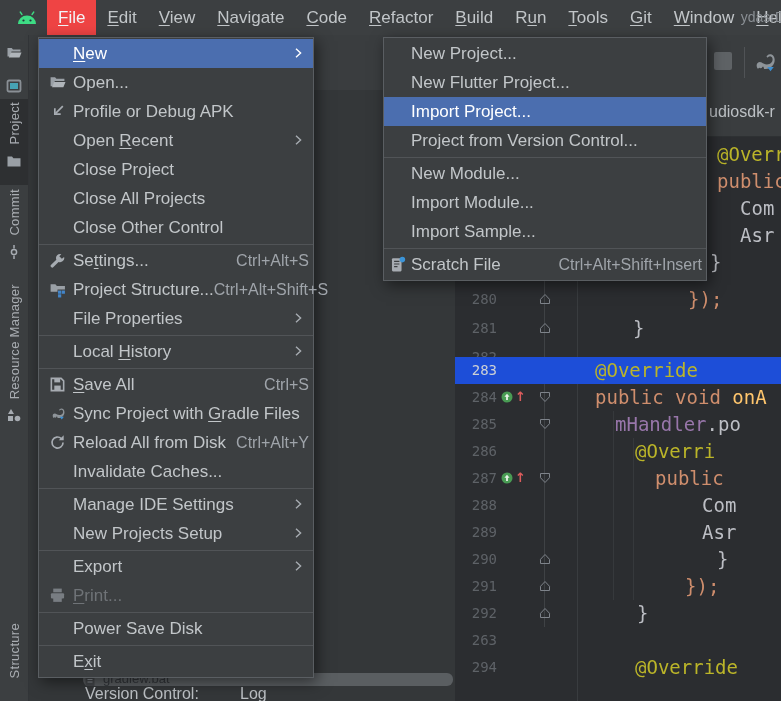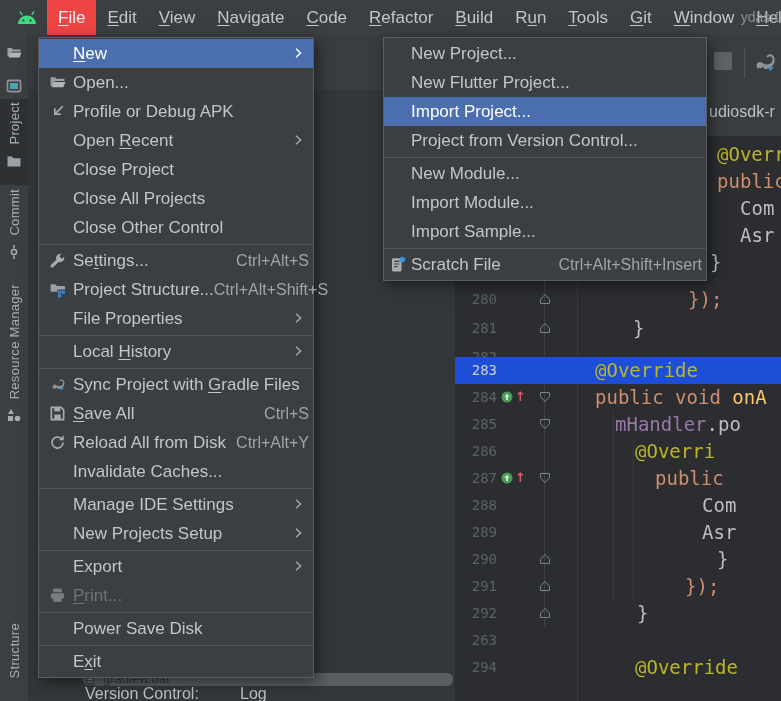--- a/index.html
+++ b/index.html
@@ -486,6 +486,18 @@
     <div class="menu-sep"></div>
     <div class="menu-item">
       <span class="mi-icon">
+        <svg viewBox="0 0 16 16" width="100%" height="100%">
+          <path fill="none" stroke="#A7ACB2" stroke-width="1.5" d="M2.2 2.2h9.2l2.4 2.4v9.2H2.2z"></path>
+          <rect x="5" y="9" width="6" height="4.5" fill="#A7ACB2"></rect>
+          <rect x="5" y="2.5" width="5.5" height="3.5" fill="#A7ACB2"></rect>
+        </svg>
+      </span>
+      <span class="mi-label"><span class="mn">S</span>ave All</span>
+      <span class="mi-shortcut">Ctrl+S</span>
+
+    </div>
+    <div class="menu-item">
+      <span class="mi-icon">
         <svg viewBox="0 0 24 24" width="100%" height="100%">
           <path fill="#8E9499" d="M20.6 6.2c-1.8-1.8-4.3-1.5-5.5-.3l-.9.9 1.2 1.2.8-.8c.6-.6 1.9-.8 2.9.2 1.9 1.9.7 6.8-4.5 6.8-3.2 0-4.6-2.1-6.4-2.1-1.6 0-3 1.2-3 3.1 0 1.3.6 2.3 1.2 3.1l1.3-.9c.7.6 1.7.6 2.4 0l.5-1.1h.9l.6 2.1h1.4c6.9 0 10.4-7.7 7.1-12.2z"></path>
           <circle cx="16.9" cy="8.3" r=".9" fill="#3A3D3F"></circle>
@@ -493,18 +505,6 @@
         </svg>
       </span>
       <span class="mi-label">Sync Project with <span class="mn">G</span>radle Files</span>
-
-    </div>
-    <div class="menu-item">
-      <span class="mi-icon">
-        <svg viewBox="0 0 16 16" width="100%" height="100%">
-          <path fill="none" stroke="#A7ACB2" stroke-width="1.5" d="M2.2 2.2h9.2l2.4 2.4v9.2H2.2z"></path>
-          <rect x="5" y="9" width="6" height="4.5" fill="#A7ACB2"></rect>
-          <rect x="5" y="2.5" width="5.5" height="3.5" fill="#A7ACB2"></rect>
-        </svg>
-      </span>
-      <span class="mi-label"><span class="mn">S</span>ave All</span>
-      <span class="mi-shortcut">Ctrl+S</span>
 
     </div>
     <div class="menu-item">

